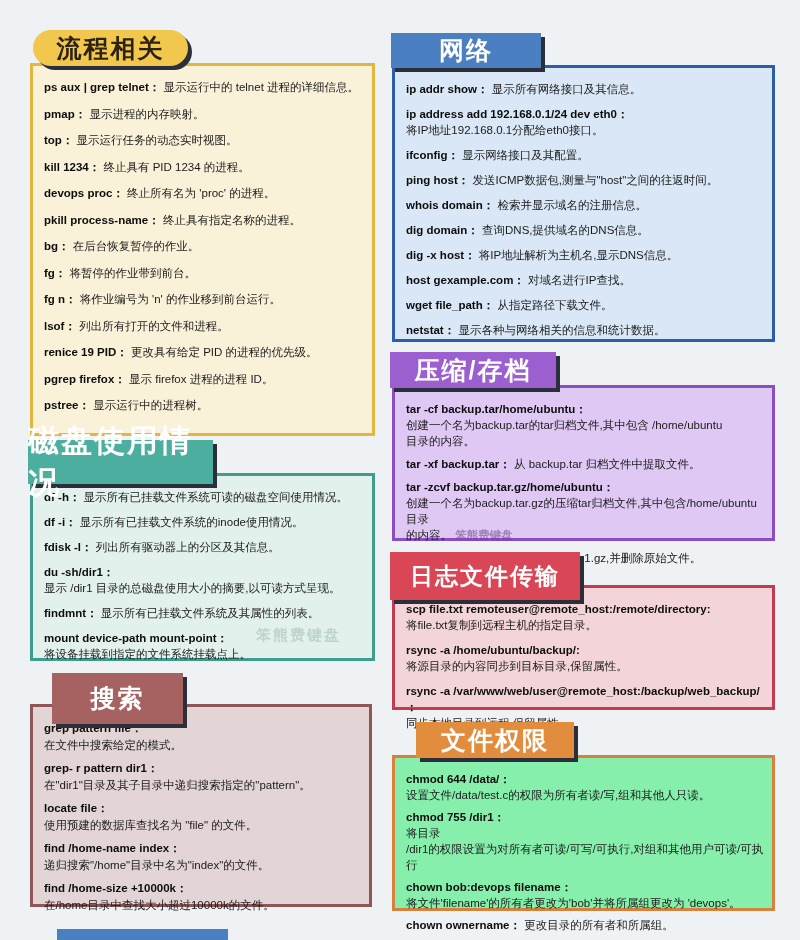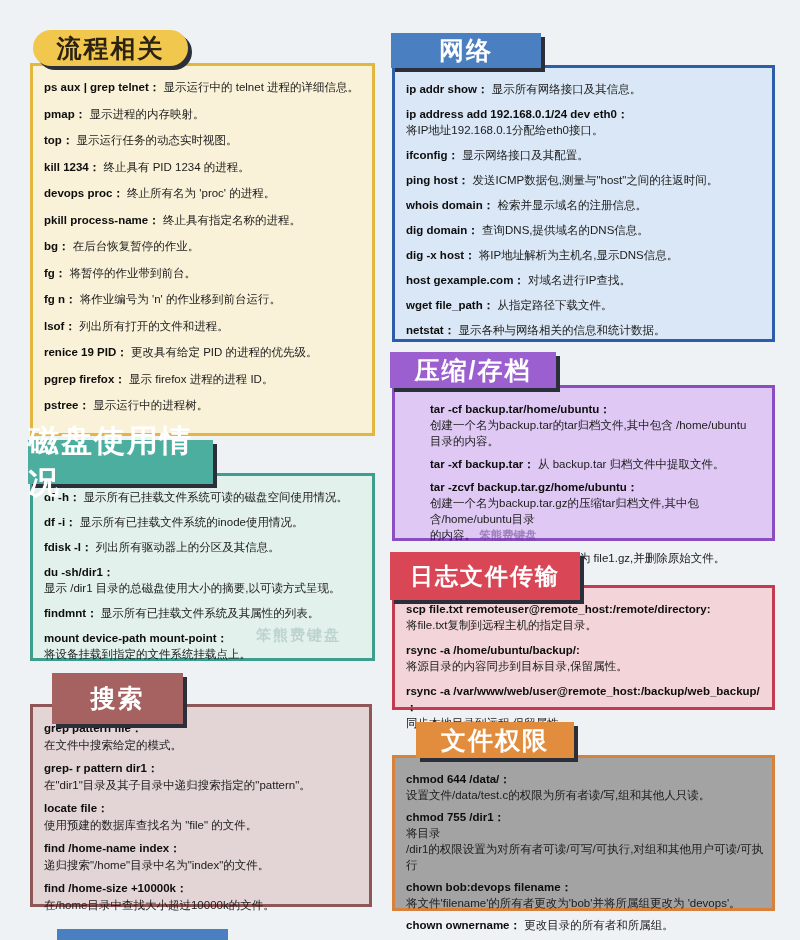--- a/index.html
+++ b/index.html
@@ -65,7 +65,7 @@
 
   .sec-compress .tab{left:390px;top:352px;width:166px;height:36px;}
   .sec-compress .box{left:392px;top:385px;width:383px;height:156px;}
-  .sec-compress .item{margin-bottom:7px;margin-left:24px;}
+  .sec-compress .item{margin-bottom:7px;}
   .sec-compress .wm-inline{color:#6a4590;}
 
   .sec-log .tab{left:390px;top:552px;width:190px;height:48px;font-size:23px;}

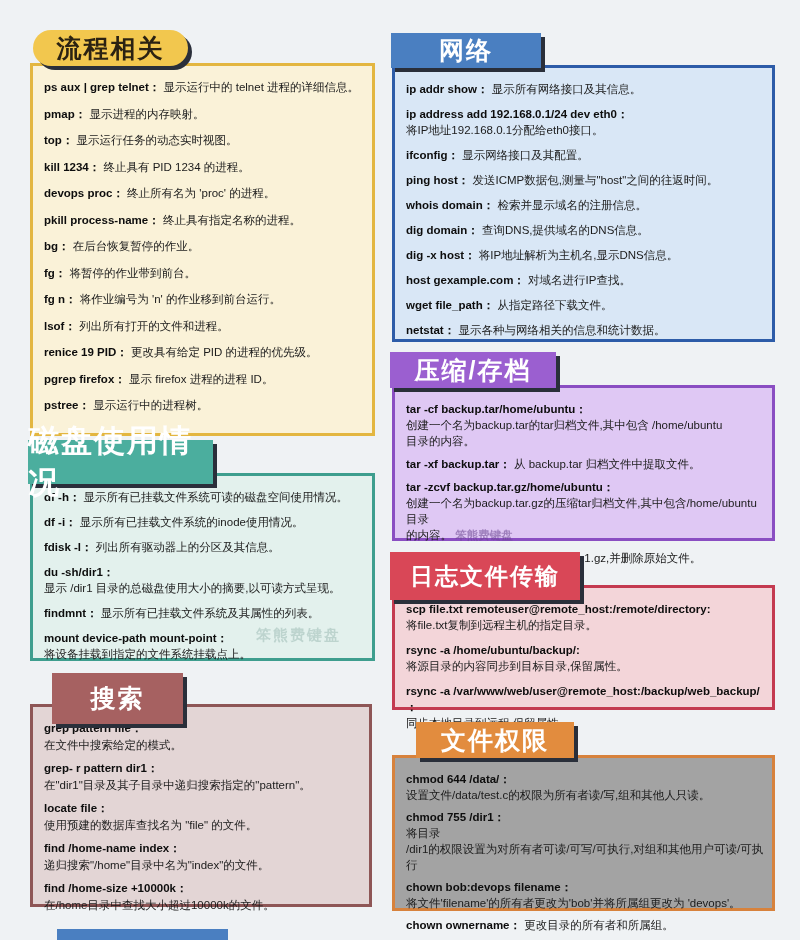--- a/index.html
+++ b/index.html
@@ -206,7 +206,7 @@
     </section>
     <section class="sec sec-perm">
       <div class="tab" style="background: rgb(226, 140, 62); color: rgb(255, 255, 255);">文件权限</div>
-      <div class="box" style="background: #a3a3a3; border-color: rgb(215, 130, 60);">
+      <div class="box" style="background: #86efac; border-color: rgb(215, 130, 60);">
         <p class="item stack">
           <b class="cmd">chmod 644 /data/：</b>
           <span class="desc">设置文件/data/test.c的权限为所有者读/写,组和其他人只读。</span>

